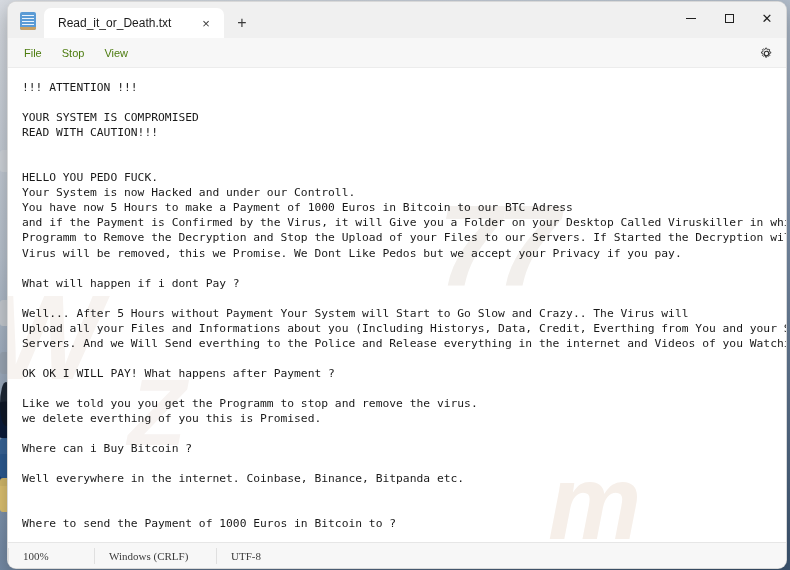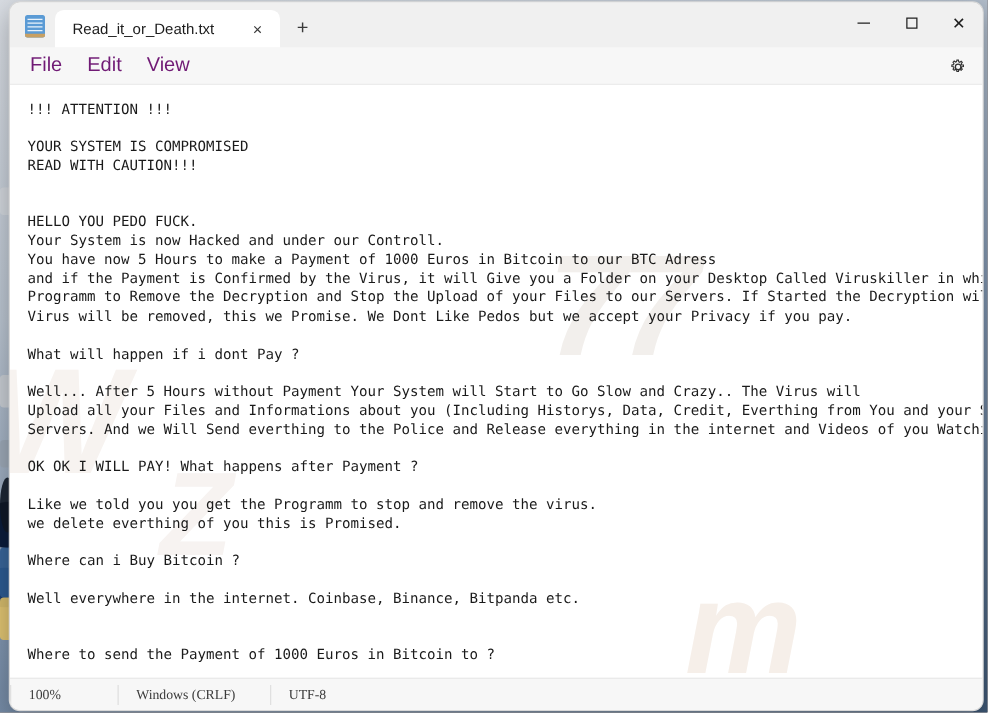--- a/index.html
+++ b/index.html
@@ -151,8 +151,8 @@
     border-bottom: 1px solid #ececec;
   }
   .menu-item {
-    font-size: 16px;
-    color: #701a75;
+    font-size: 11px;
+    color: #4d7c0f;
     padding: 4px 10px;
     border-radius: 4px;
     cursor: default;

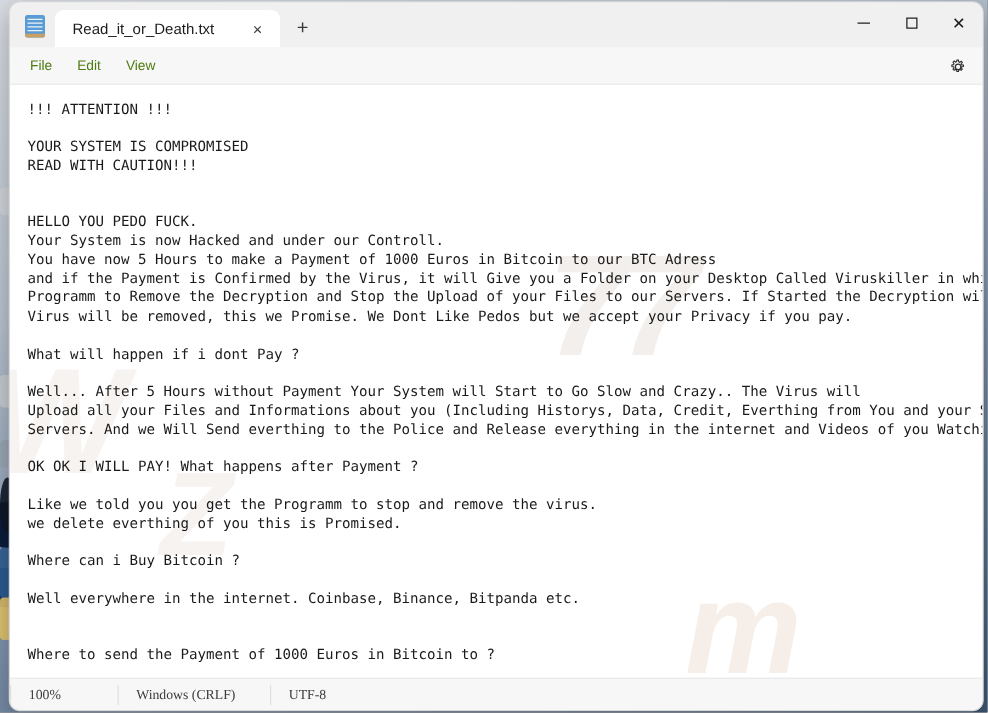--- a/index.html
+++ b/index.html
@@ -281,7 +281,7 @@
 
   <div id="menubar">
     <div class="menu-item">File</div>
-    <div class="menu-item">Edit</div>
+    <div class="menu-item">Stop</div>
     <div class="menu-item">View</div>
 
     <div id="gear" title="Settings">

